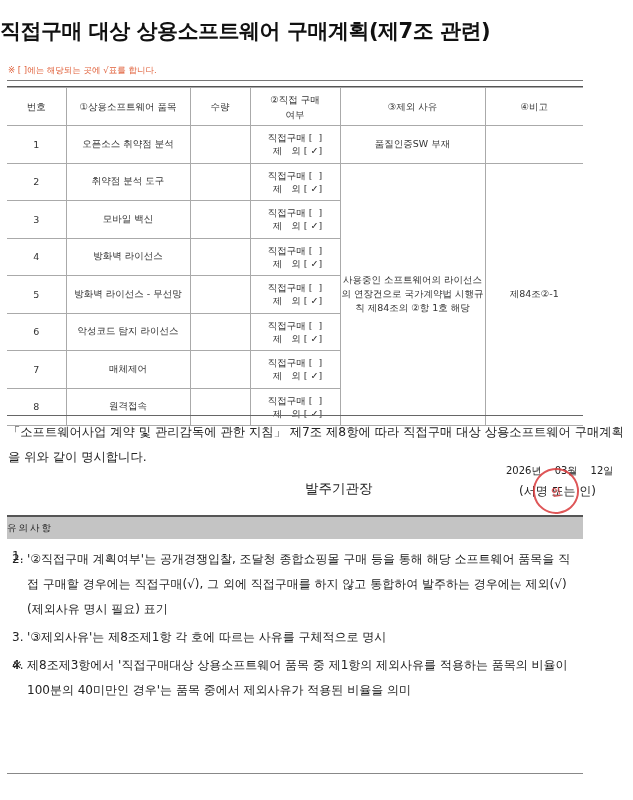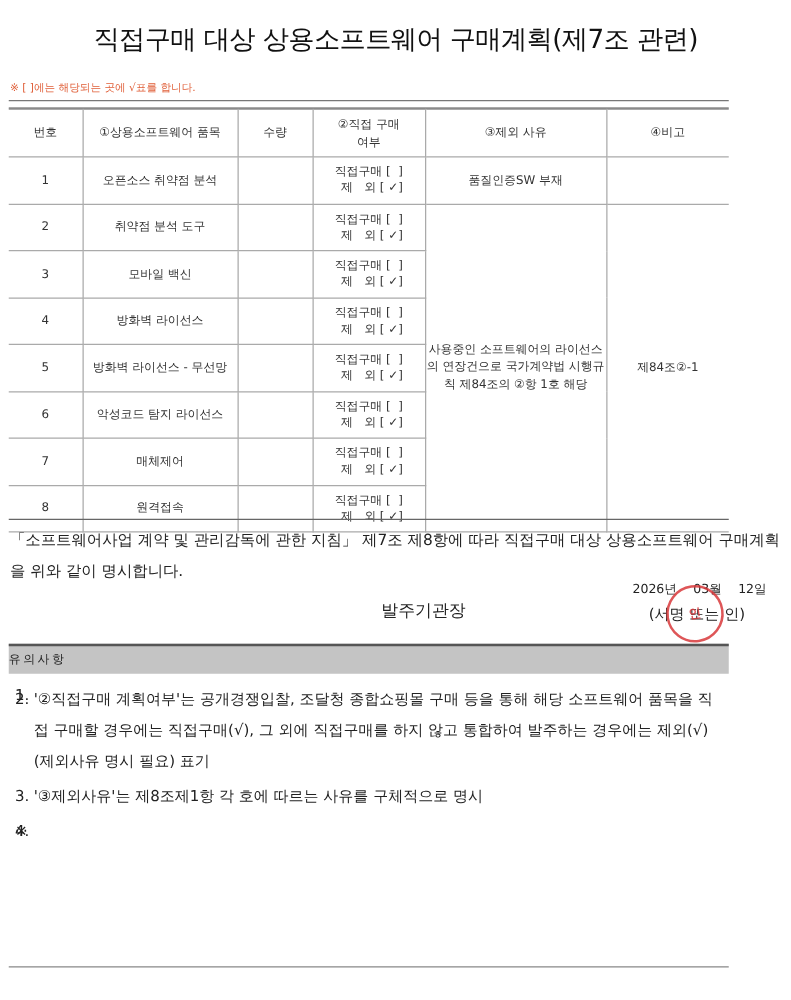--- a/index.html
+++ b/index.html
@@ -8,8 +8,8 @@
     font-family: "DejaVu Sans", sans-serif; color: #222;
   }
   .title {
-    position: absolute; top: 17px; left: 0; width: 633px; text-align: center;
-    font-size: 21px; font-weight: normal; letter-spacing: -0.5px; color: #111;
+    position: absolute; top: 17px; left: 0; width: 633px; 
+    font-size: 21px; font-weight: bold; letter-spacing: -0.5px; color: #111;
   }
   .notice {
     position: absolute; top: 65px; left: 8px; font-size: 8.5px; color: #e0603a;

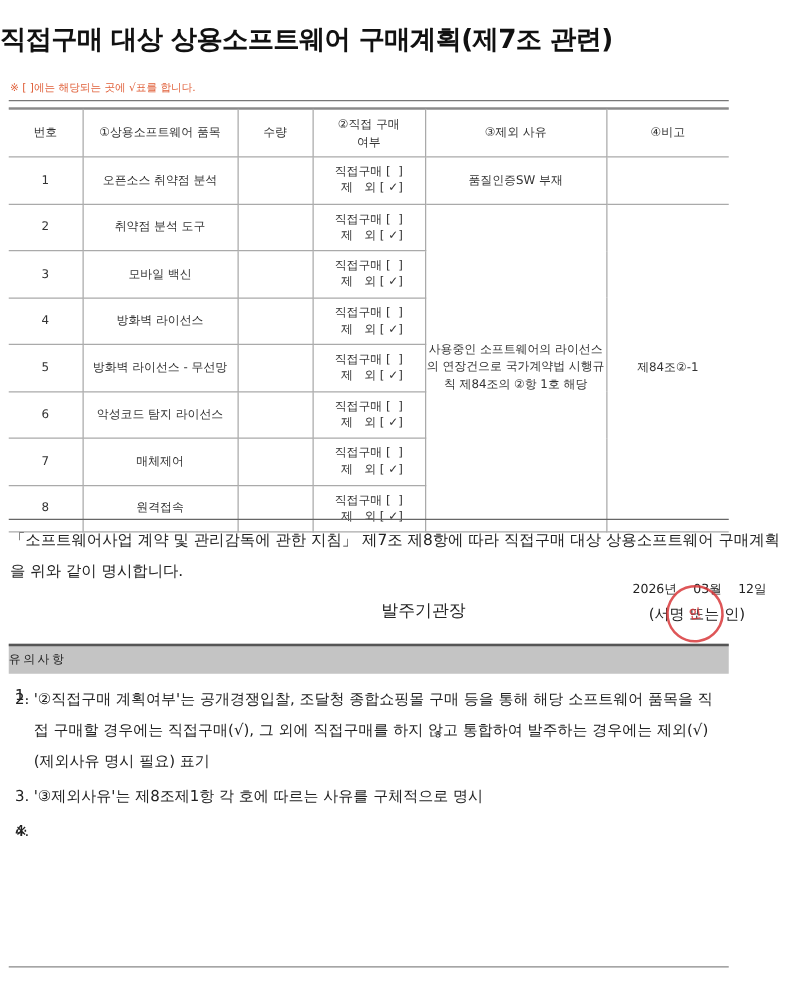--- a/index.html
+++ b/index.html
@@ -161,7 +161,7 @@
   <div class="note"><span class="num">2.</span><span>'②직접구매 계획여부'는 공개경쟁입찰, 조달청 종합쇼핑몰 구매 등을 통해 해당 소프트웨어 품목을 직접 구매할 경우에는 직접구매(√), 그 외에 직접구매를 하지 않고 통합하여 발주하는 경우에는 제외(√)(제외사유 명시 필요) 표기</span></div>
   <div class="note"><span class="num">3.</span><span>'③제외사유'는 제8조제1항 각 호에 따르는 사유를 구체적으로 명시</span></div>
   <div class="note"><span class="num">4.</span></div>
-  <div class="note"><span class="num">※</span></div>
+  <div class="note"><span class="num">※</span><span>제8조제3항에서 '직접구매대상 상용소프트웨어 품목 중 제1항의 제외사유를 적용하는 품목의 비율이 100분의 40미만인 경우'는 품목 중에서 제외사유가 적용된 비율을 의미</span></div>
 </div>
 <div class="rule-end"></div>
 

